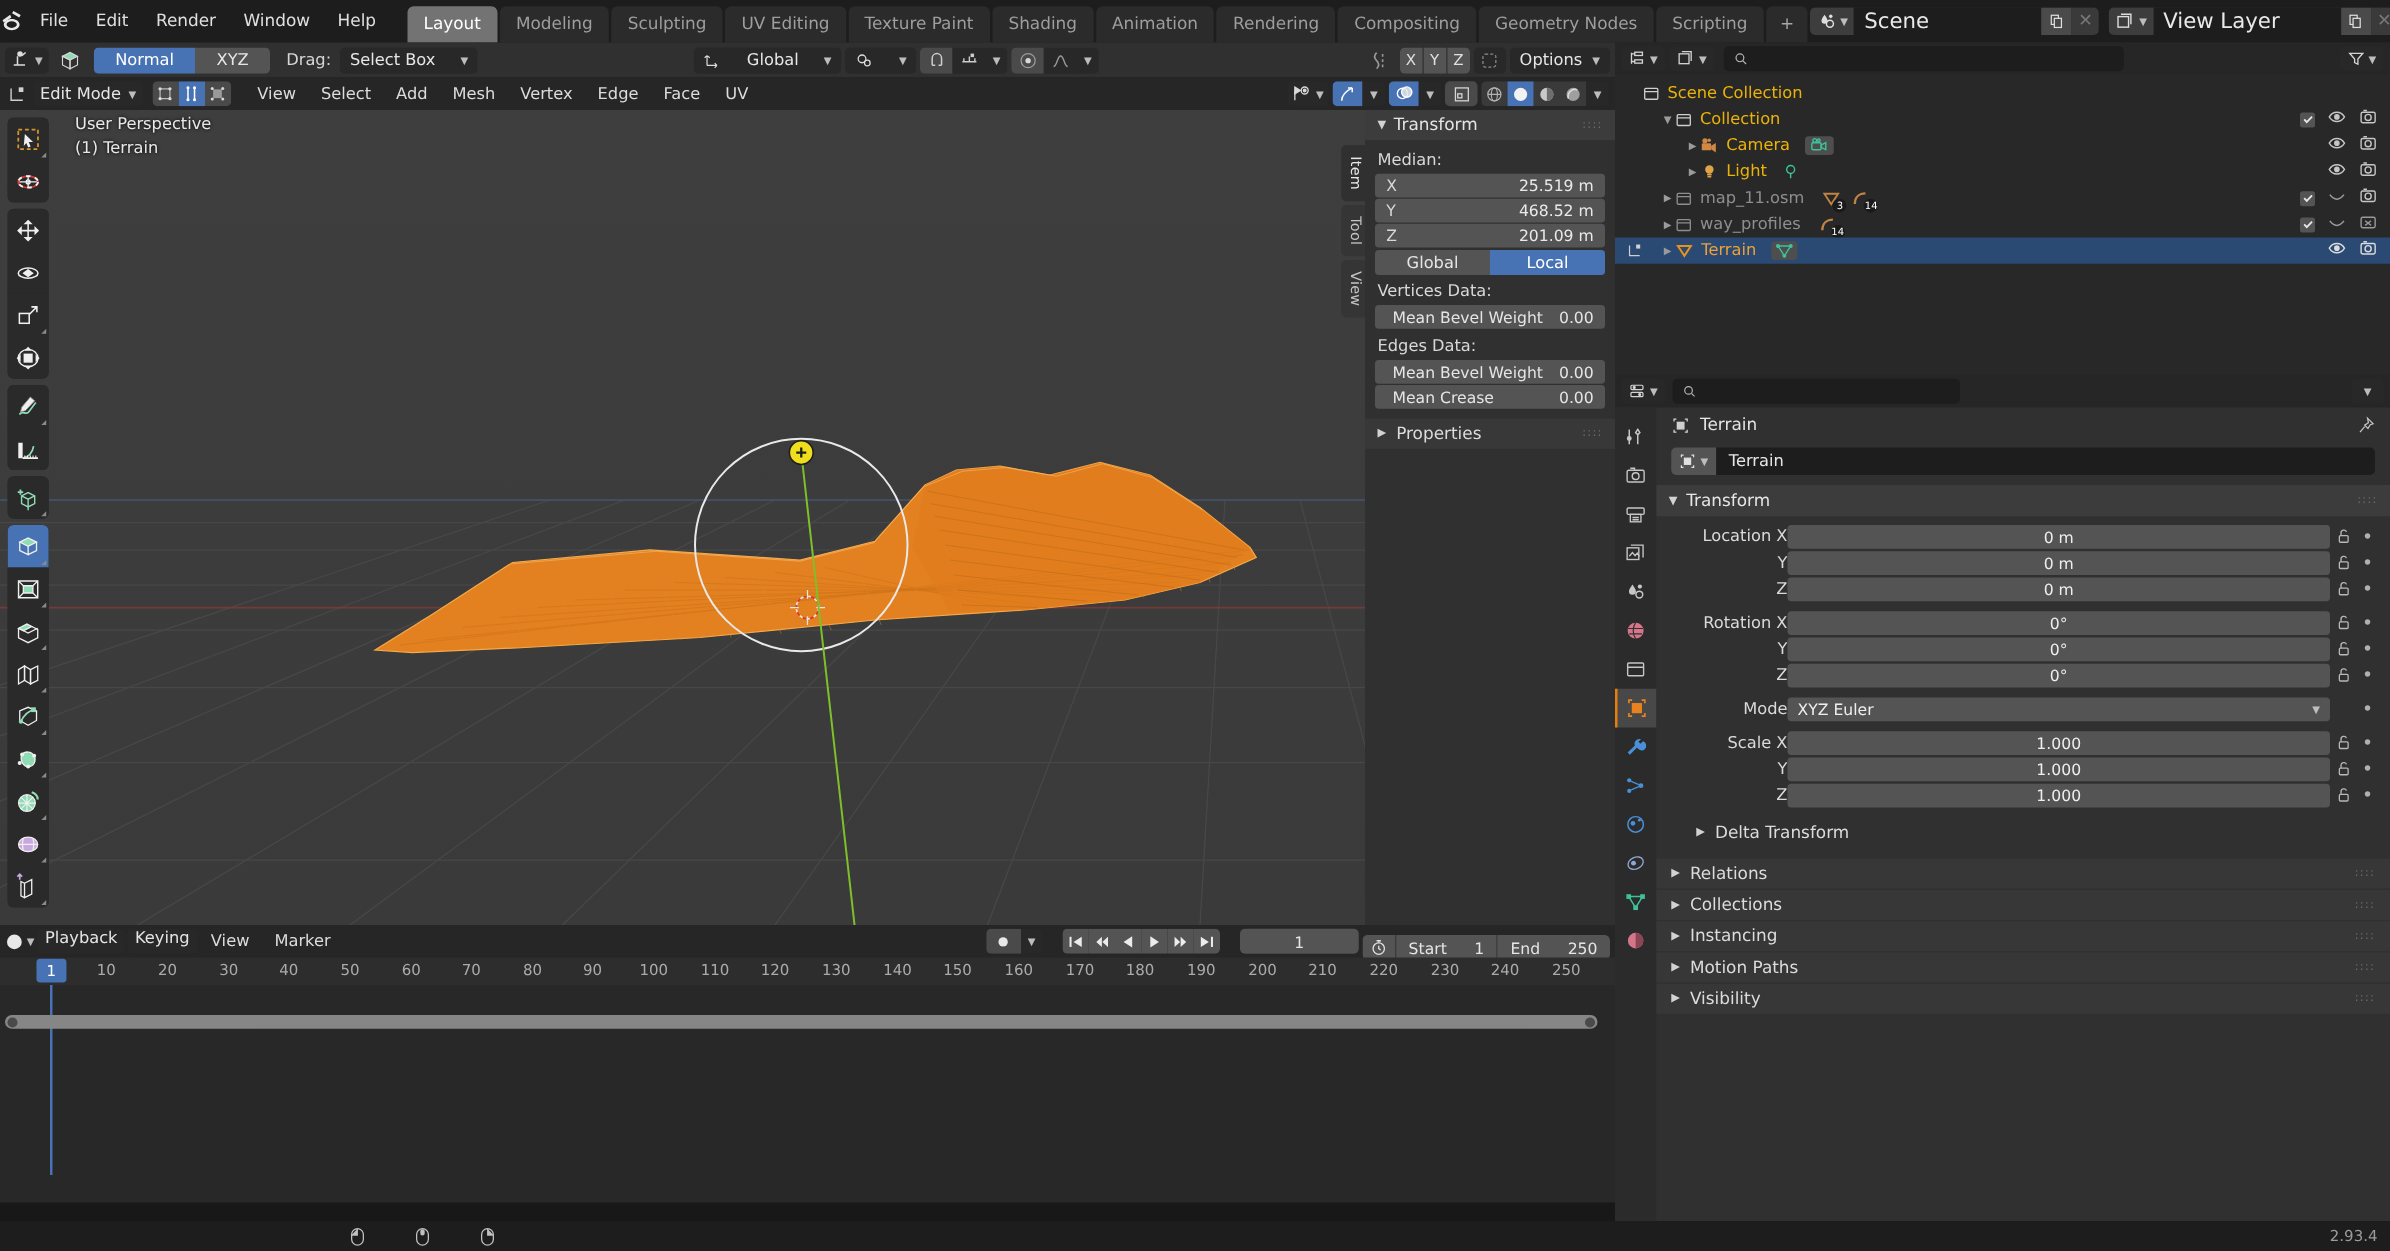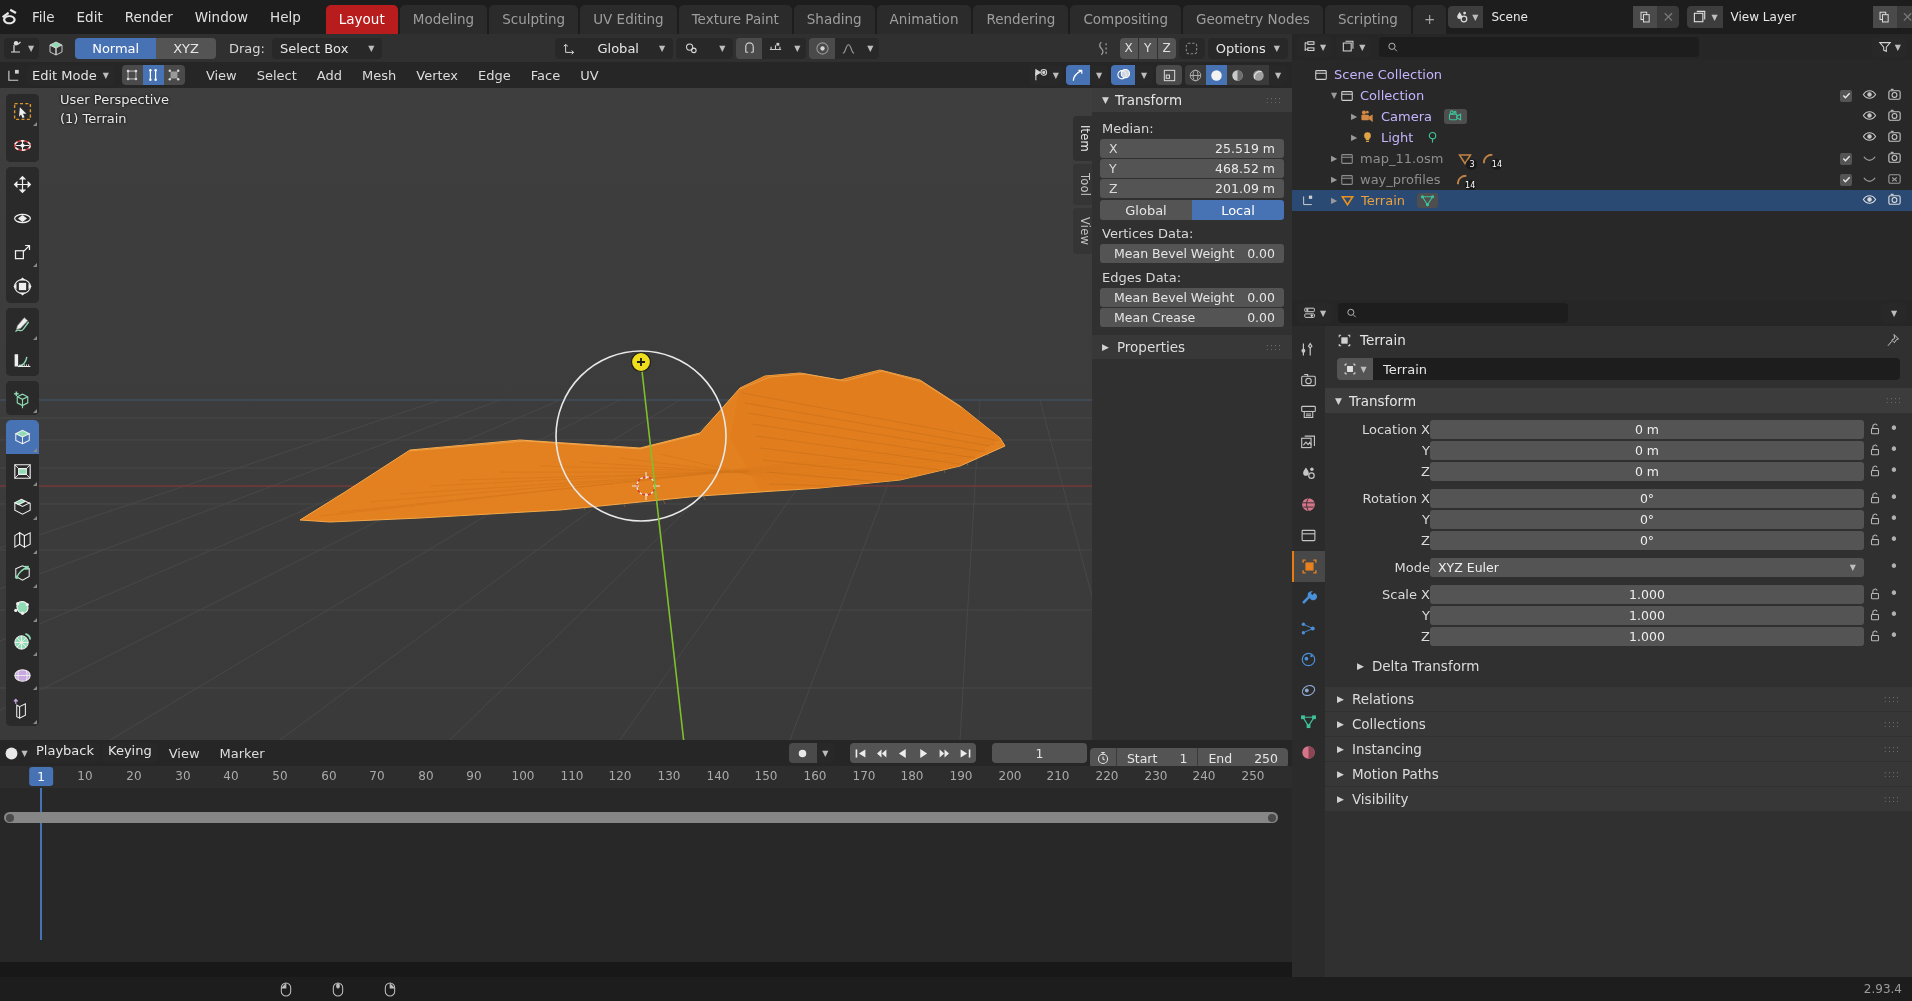--- a/index.html
+++ b/index.html
@@ -29,7 +29,7 @@
     background: #2b2b2b; margin-right: 2px; border-radius: 5px 5px 0 0;
     white-space: nowrap;
   }
-  .wstab.active { background: #b91c1c; color: #ffffff; }
+  .wstab.active { background: #737373; color: #ffffff; }
   .wstab.plus { background: #2b2b2b; color: #a8a8a8; padding: 6px 11px 7px 11px; }
   .topbar-right { margin-left: auto; display: flex; align-items: center; gap: 8px; padding-right: 4px; }
   .id-block {

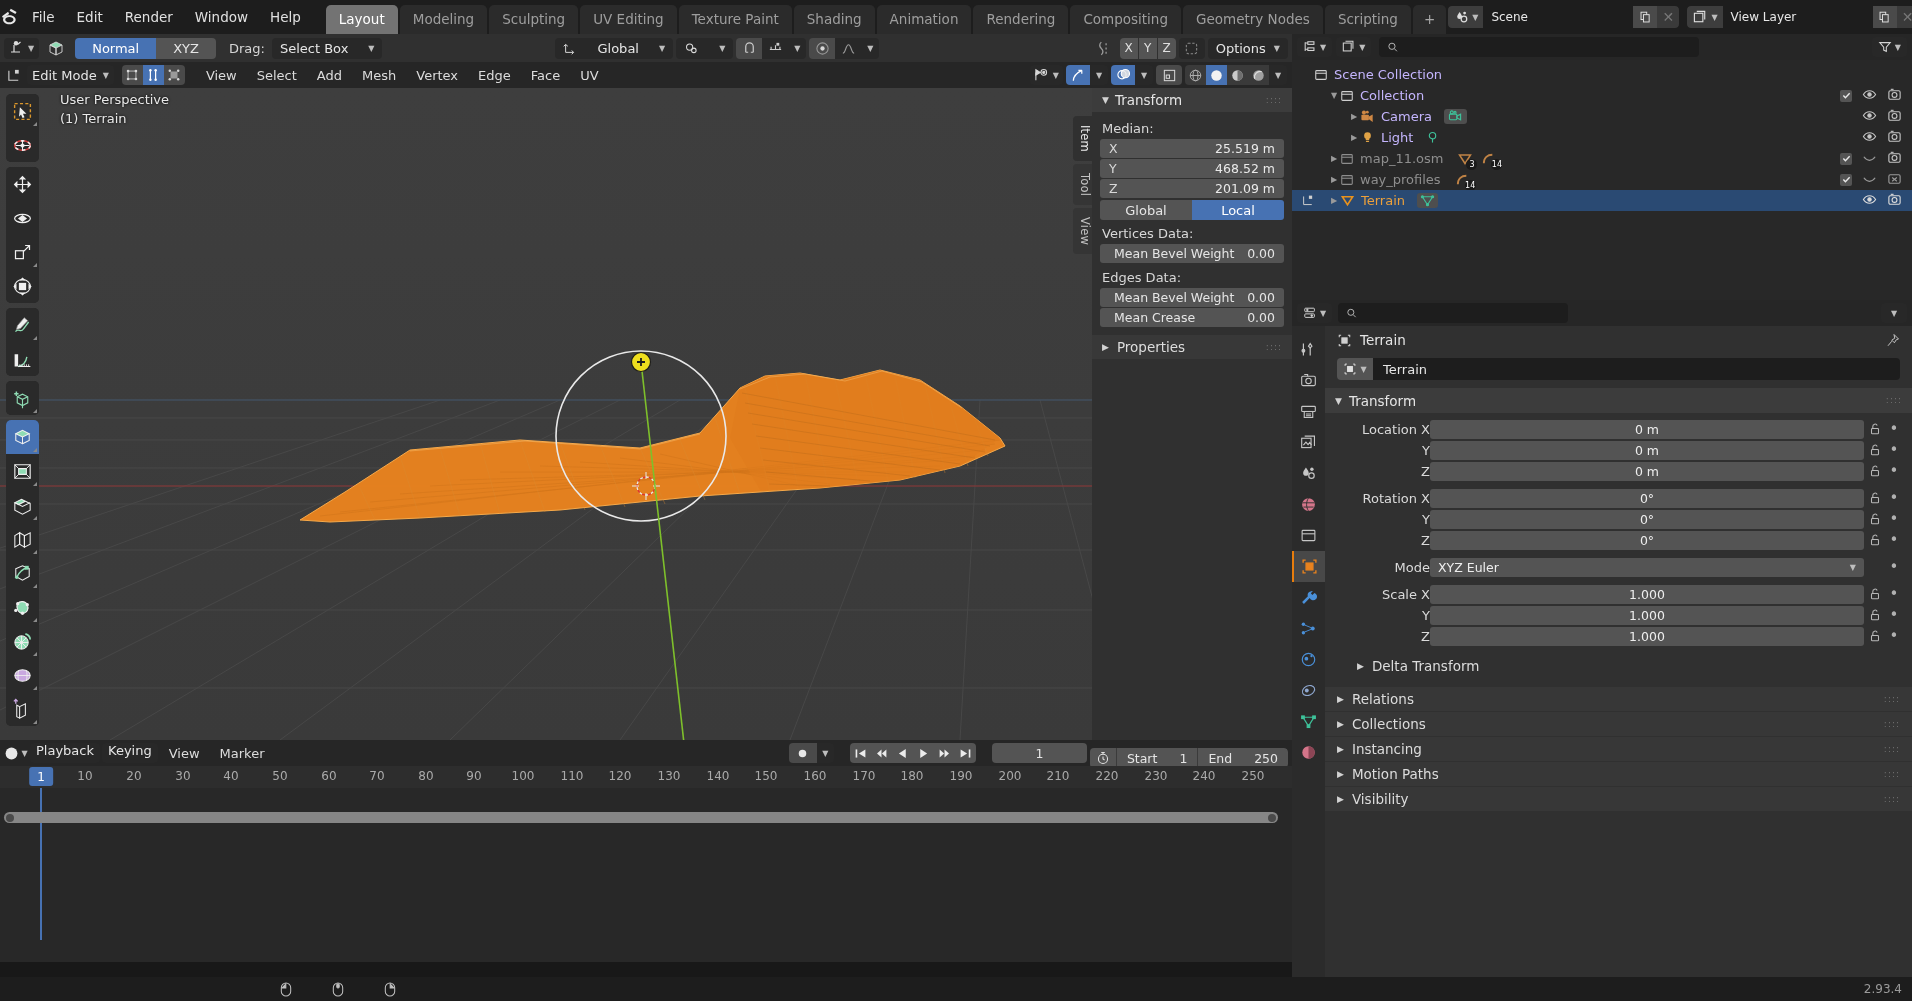--- a/index.html
+++ b/index.html
@@ -42,7 +42,7 @@
   }
   .id-name {
     background: #1d1d1d; height: 22px; min-width: 150px; display: flex; align-items: center;
-    padding: 0 8px; font-size: 12px; color: #e9e9e9;
+    padding: 0 8px; font-size: 17px; color: #e9e9e9;
   }
   .id-btn {
     background: #4a4a4a; height: 22px; width: 24px; display:flex; align-items:center; justify-content:center;

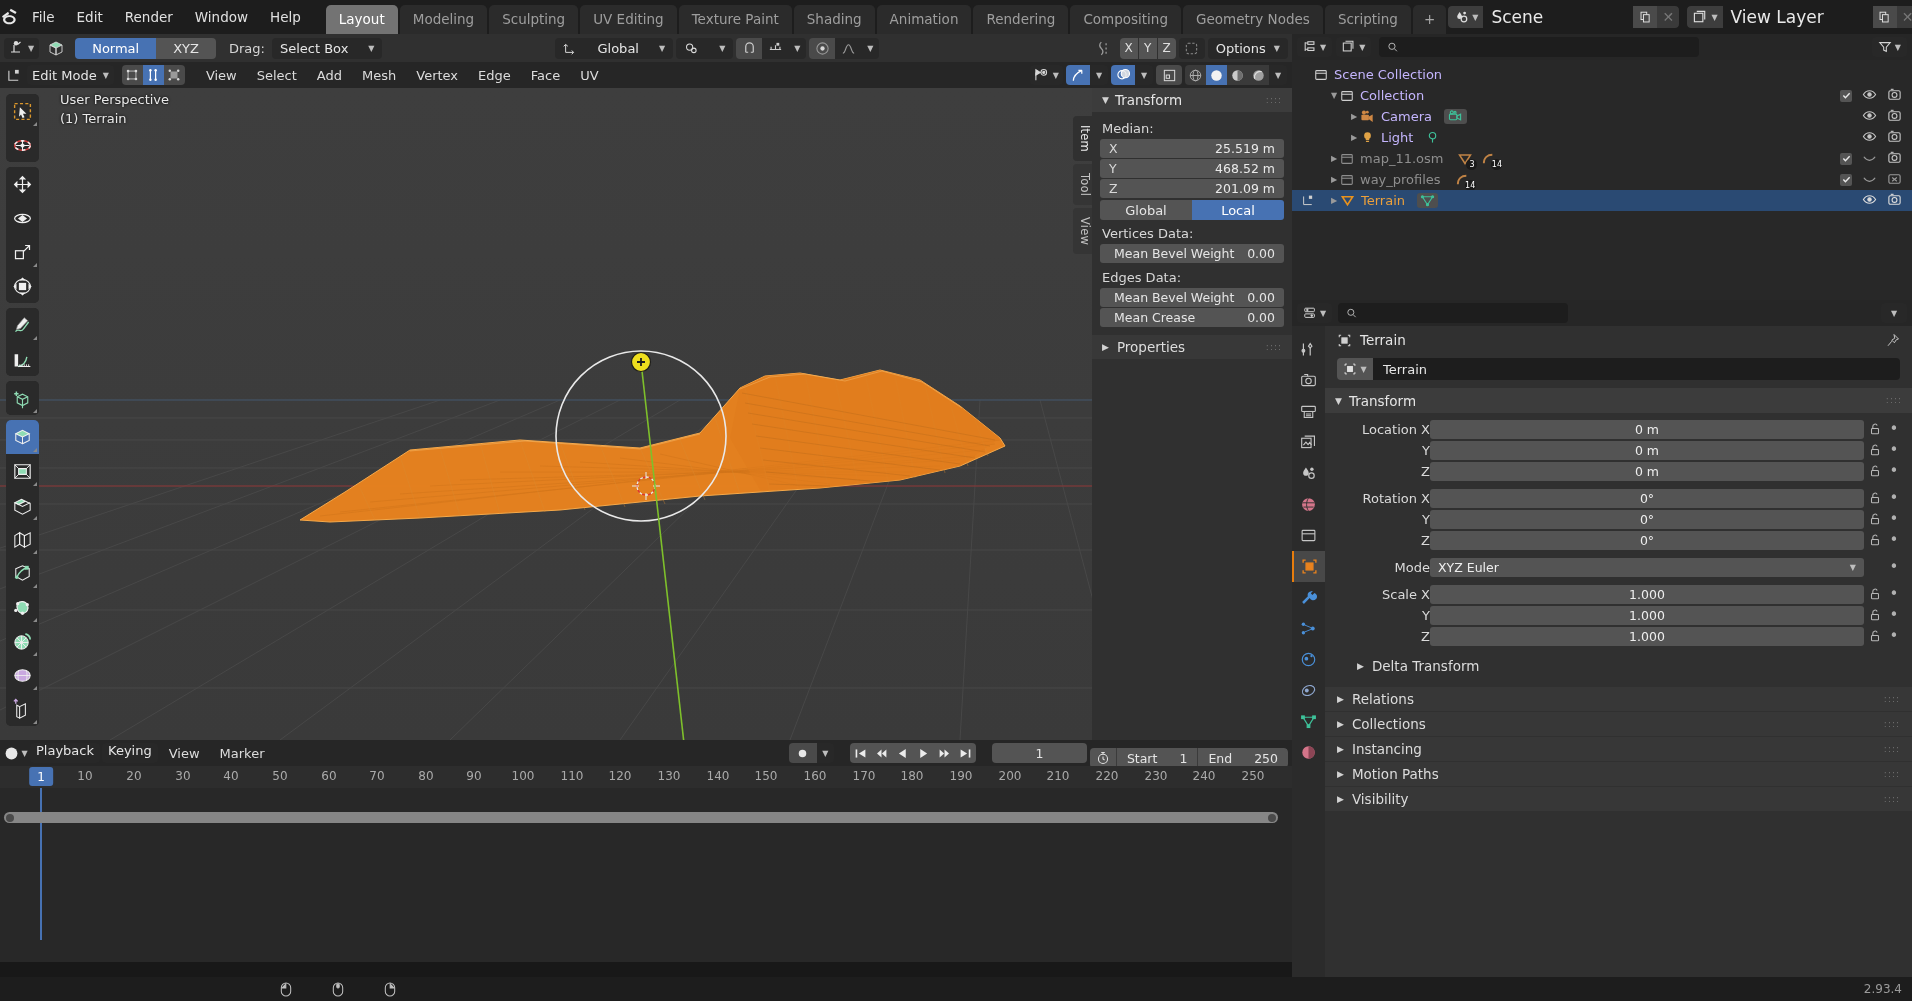--- a/index.html
+++ b/index.html
@@ -212,7 +212,7 @@
   .out-body { padding: 4px 0 0 0; }
   .out-row { display:flex; align-items:center; height: 21px; padding-left: 8px; font-size: 13px; position:relative; }
   .out-row.sel { background: #2a4a73; }
-  .out-row .name { color: #c4b5fd; margin-left: 6px; }
+  .out-row .name { color: #eab308; margin-left: 6px; }
   .out-row.dim .name { color: #8e8e8e; }
   .out-row.sel .name { color: #eba03b; }
   .out-icons { position:absolute; right: 10px; display:flex; align-items:center; gap: 10px; }

